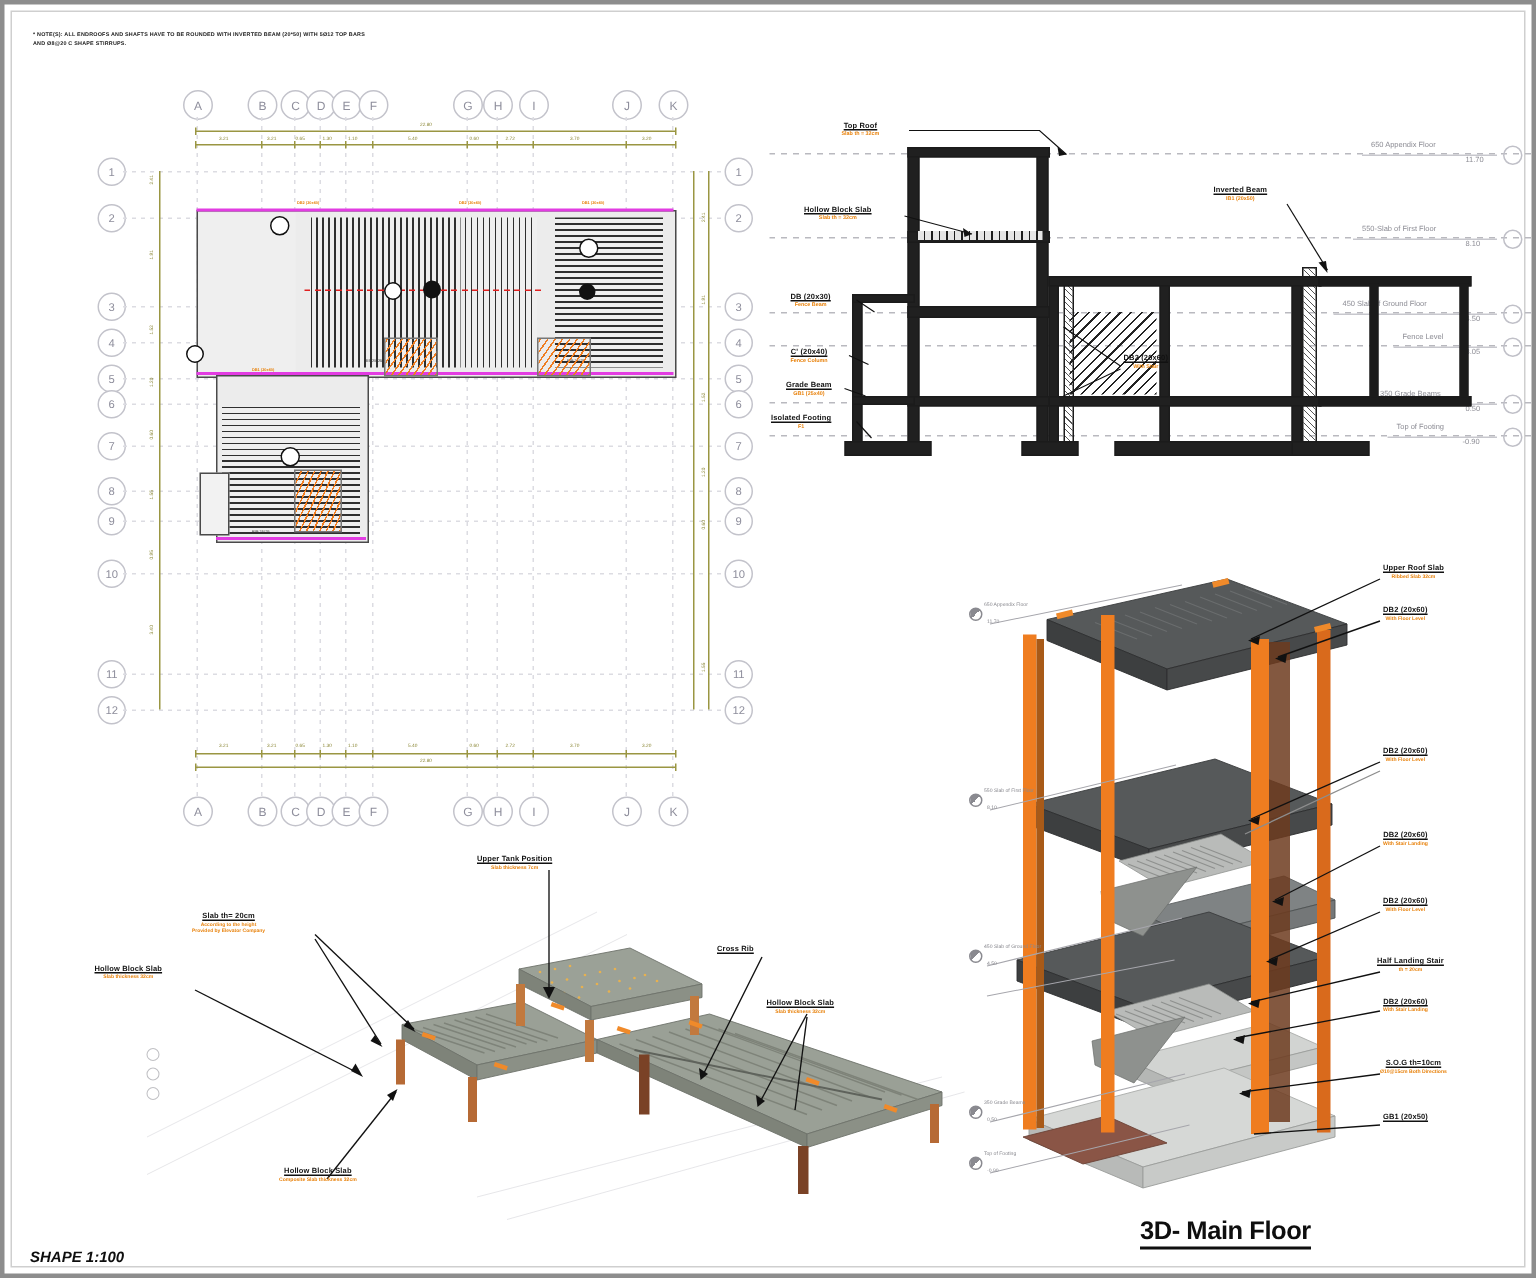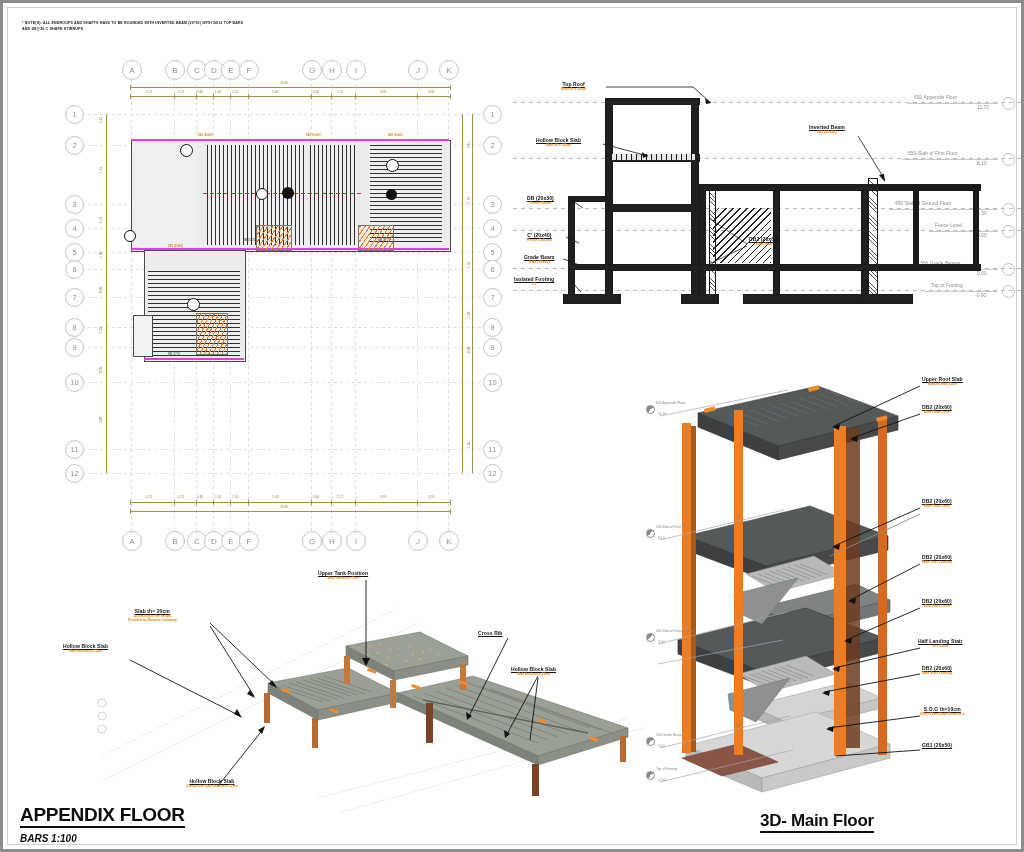--- a/index.html
+++ b/index.html
@@ -778,9 +778,6 @@
     </div>
   </div>
 
-  <div class="title" style="left:12px;top:796px;font-size:19px;">
-    <u>APPENDIX FLOOR</u>
-  </div>
   <div class="subtitle" style="left:12px;top:825px;">BARS 1:100</div>
 
   <div class="title" style="left:752px;top:803px;font-size:17px;">

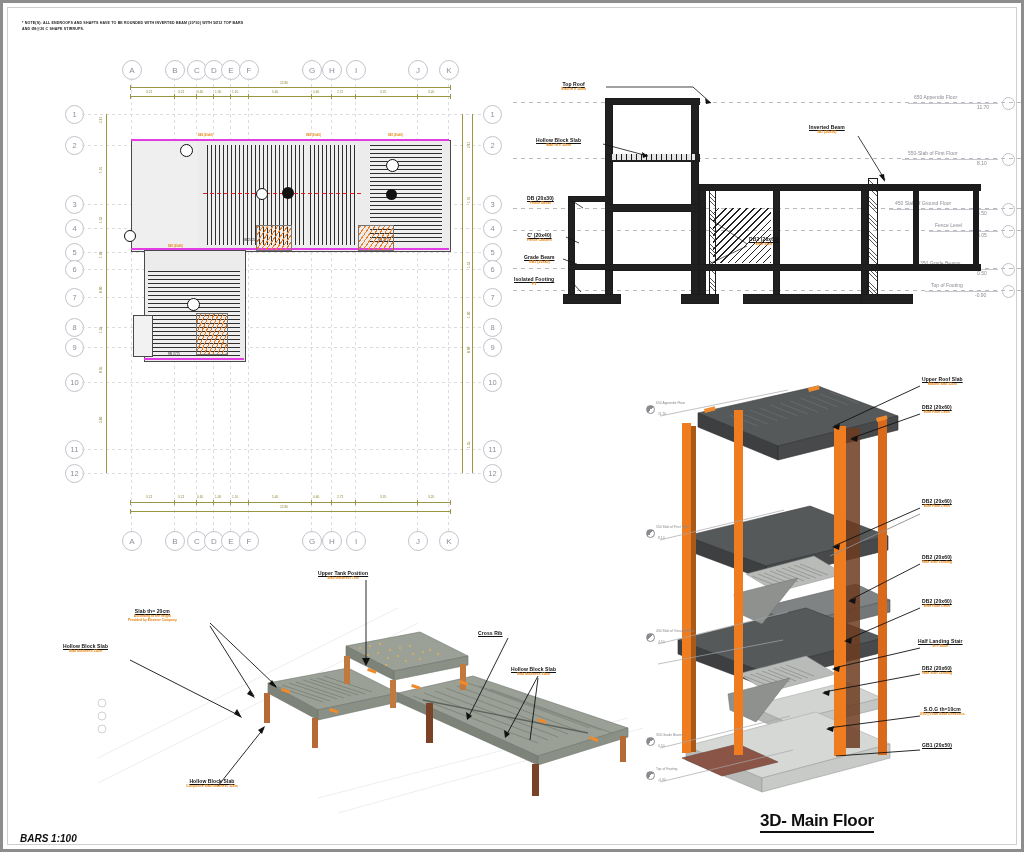--- a/index.html
+++ b/index.html
@@ -778,7 +778,7 @@
     </div>
   </div>
 
-  <div class="subtitle" style="left:12px;top:825px;">BARS 1:100</div>
+  <div class="subtitle" style="left:12px;top:825px;">SHAPE 1:100</div>
 
   <div class="title" style="left:752px;top:803px;font-size:17px;">
     <u>3D- Main Floor</u>

